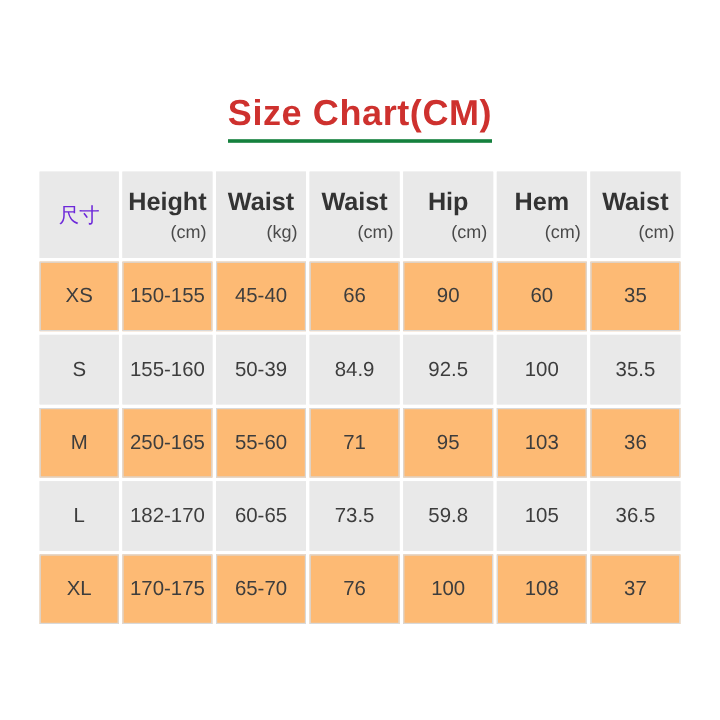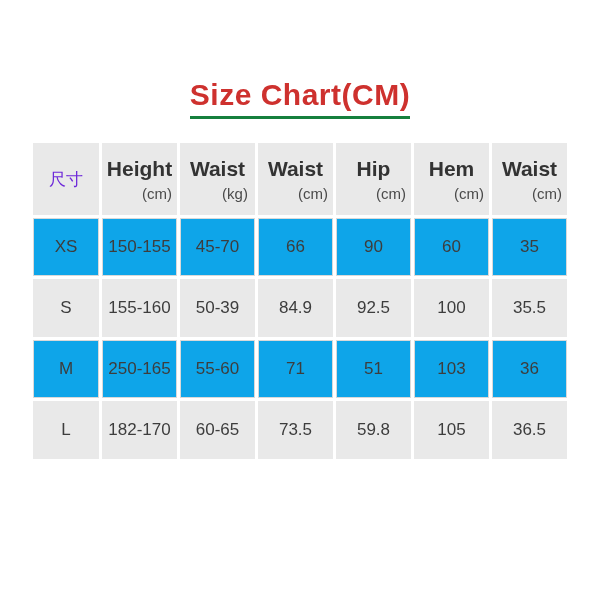--- a/index.html
+++ b/index.html
@@ -54,7 +54,7 @@
     color: #3d3d3d;
   }
   tbody tr.stripe-white td {
-    background: #0ea5e9;
+    background: #fdba74;
     border: 1px solid #d9d9d9;
   }
   tbody tr.stripe-gray td {

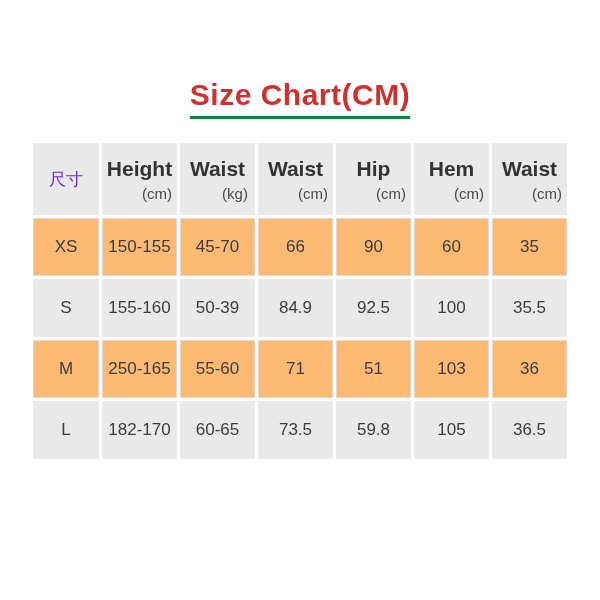--- a/index.html
+++ b/index.html
@@ -116,7 +116,7 @@
       <tr class="stripe-white">
         <td>XS</td>
         <td>150-155</td>
-        <td>45-70</td>
+        <td>45-40</td>
         <td>66</td>
         <td>90</td>
         <td>60</td>

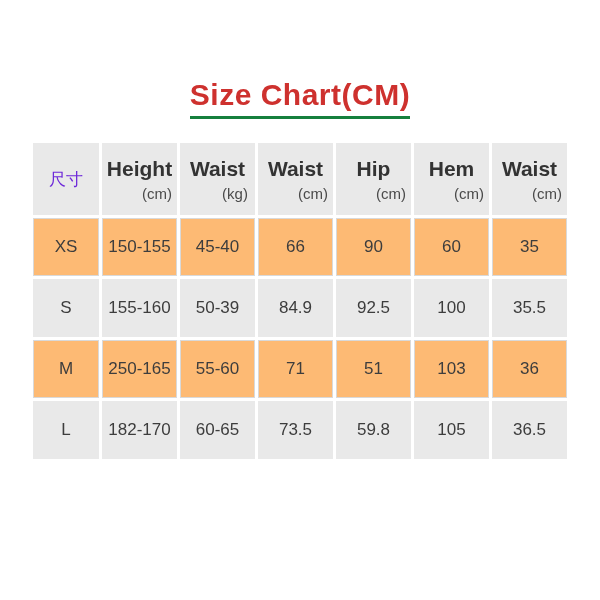--- a/index.html
+++ b/index.html
@@ -136,7 +136,7 @@
         <td>250-165</td>
         <td>55-60</td>
         <td>71</td>
-        <td>51</td>
+        <td>95</td>
         <td>103</td>
         <td>36</td>
       </tr>

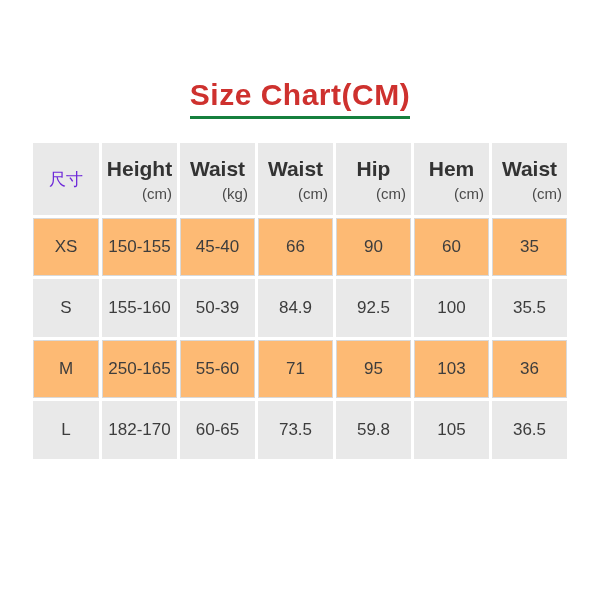--- a/index.html
+++ b/index.html
@@ -149,6 +149,15 @@
         <td>105</td>
         <td>36.5</td>
       </tr>
+      <tr class="stripe-white">
+        <td>XL</td>
+        <td>170-175</td>
+        <td>65-70</td>
+        <td>76</td>
+        <td>100</td>
+        <td>108</td>
+        <td>37</td>
+      </tr>
     </tbody>
   </table>
 

